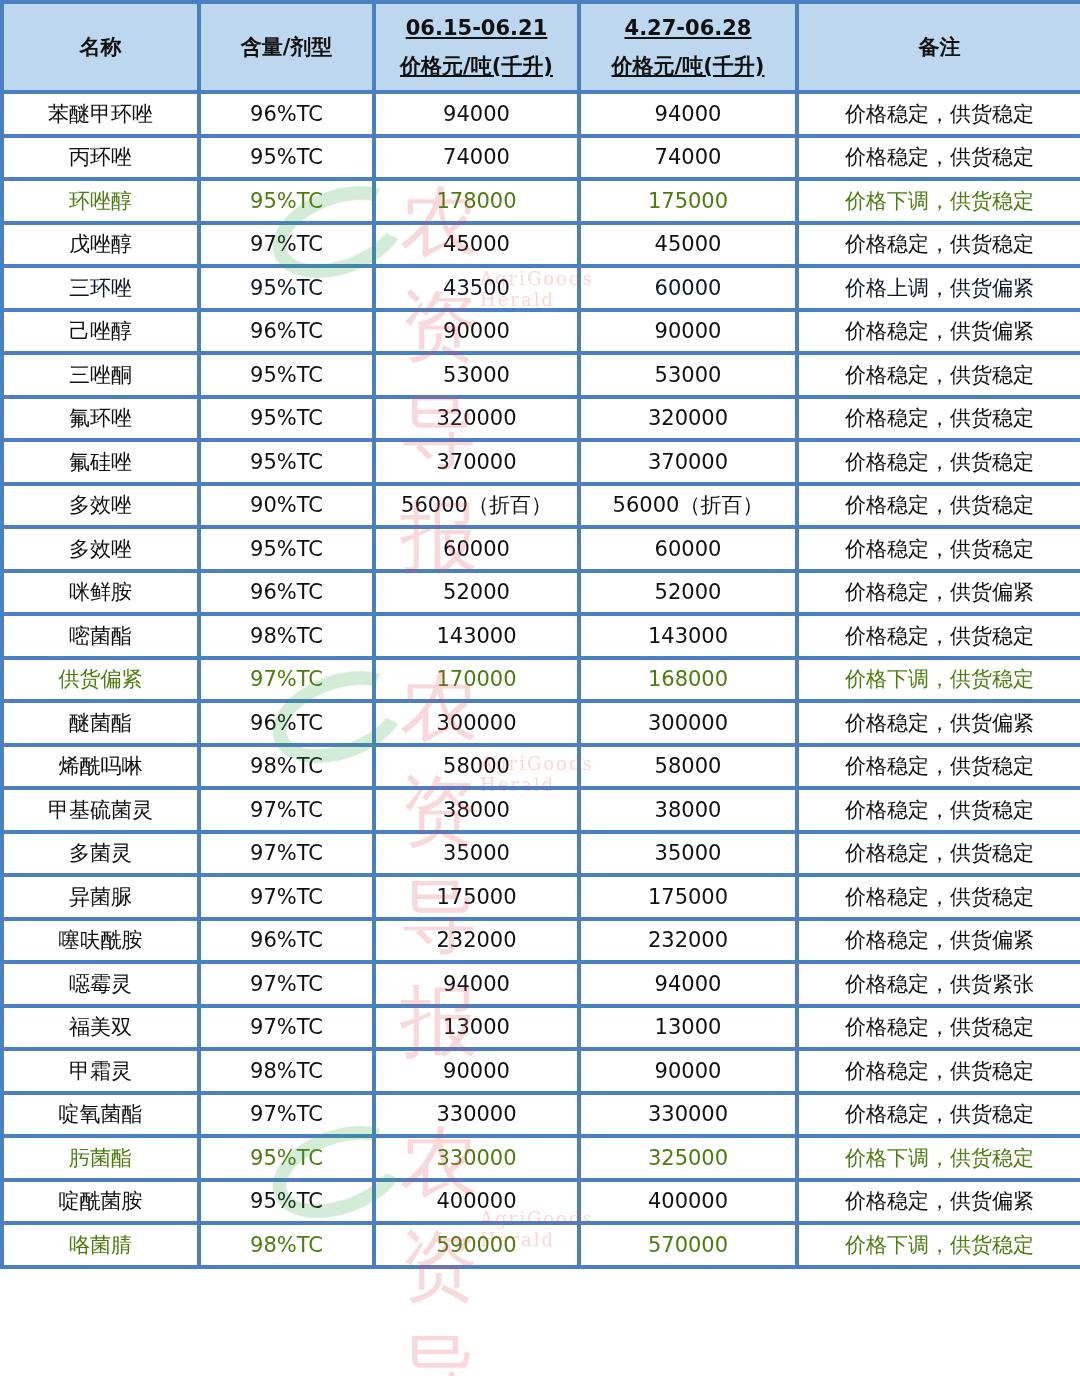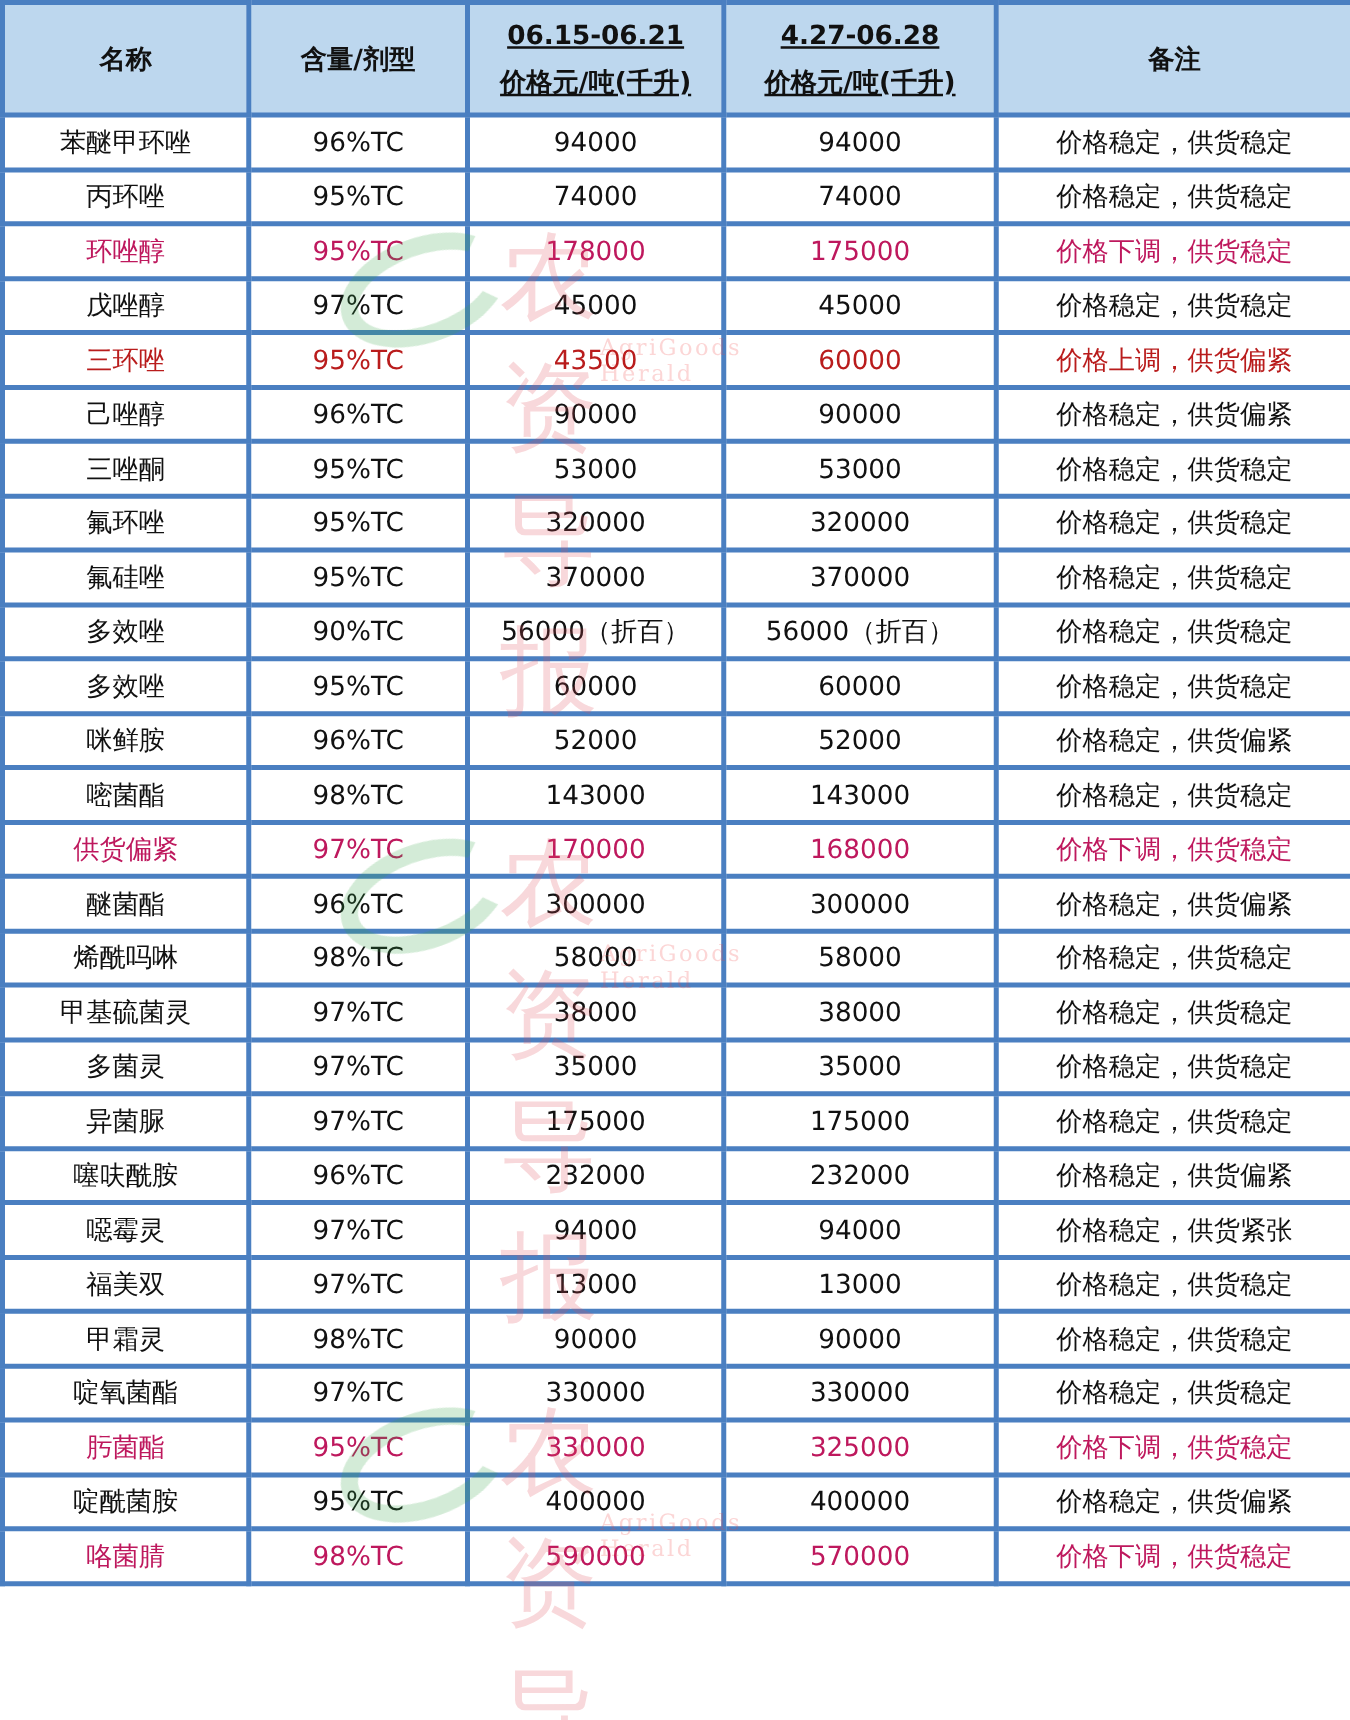--- a/index.html
+++ b/index.html
@@ -22,7 +22,7 @@
   .price-table tbody td {
     height: 39.5px; font-size: 21px; color: #111; background: transparent;
   }
-  .price-table tbody tr.down td { color: #be185d; }
+  .price-table tbody tr.down td { color: #4d7c0f; }
   .price-table tbody tr.up td { color: #b91c1c; }
   col.c1 { width: 197px; } col.c2 { width: 175px; } col.c3 { width: 205px; }
   col.c4 { width: 218px; } col.c5 { width: 285px; }

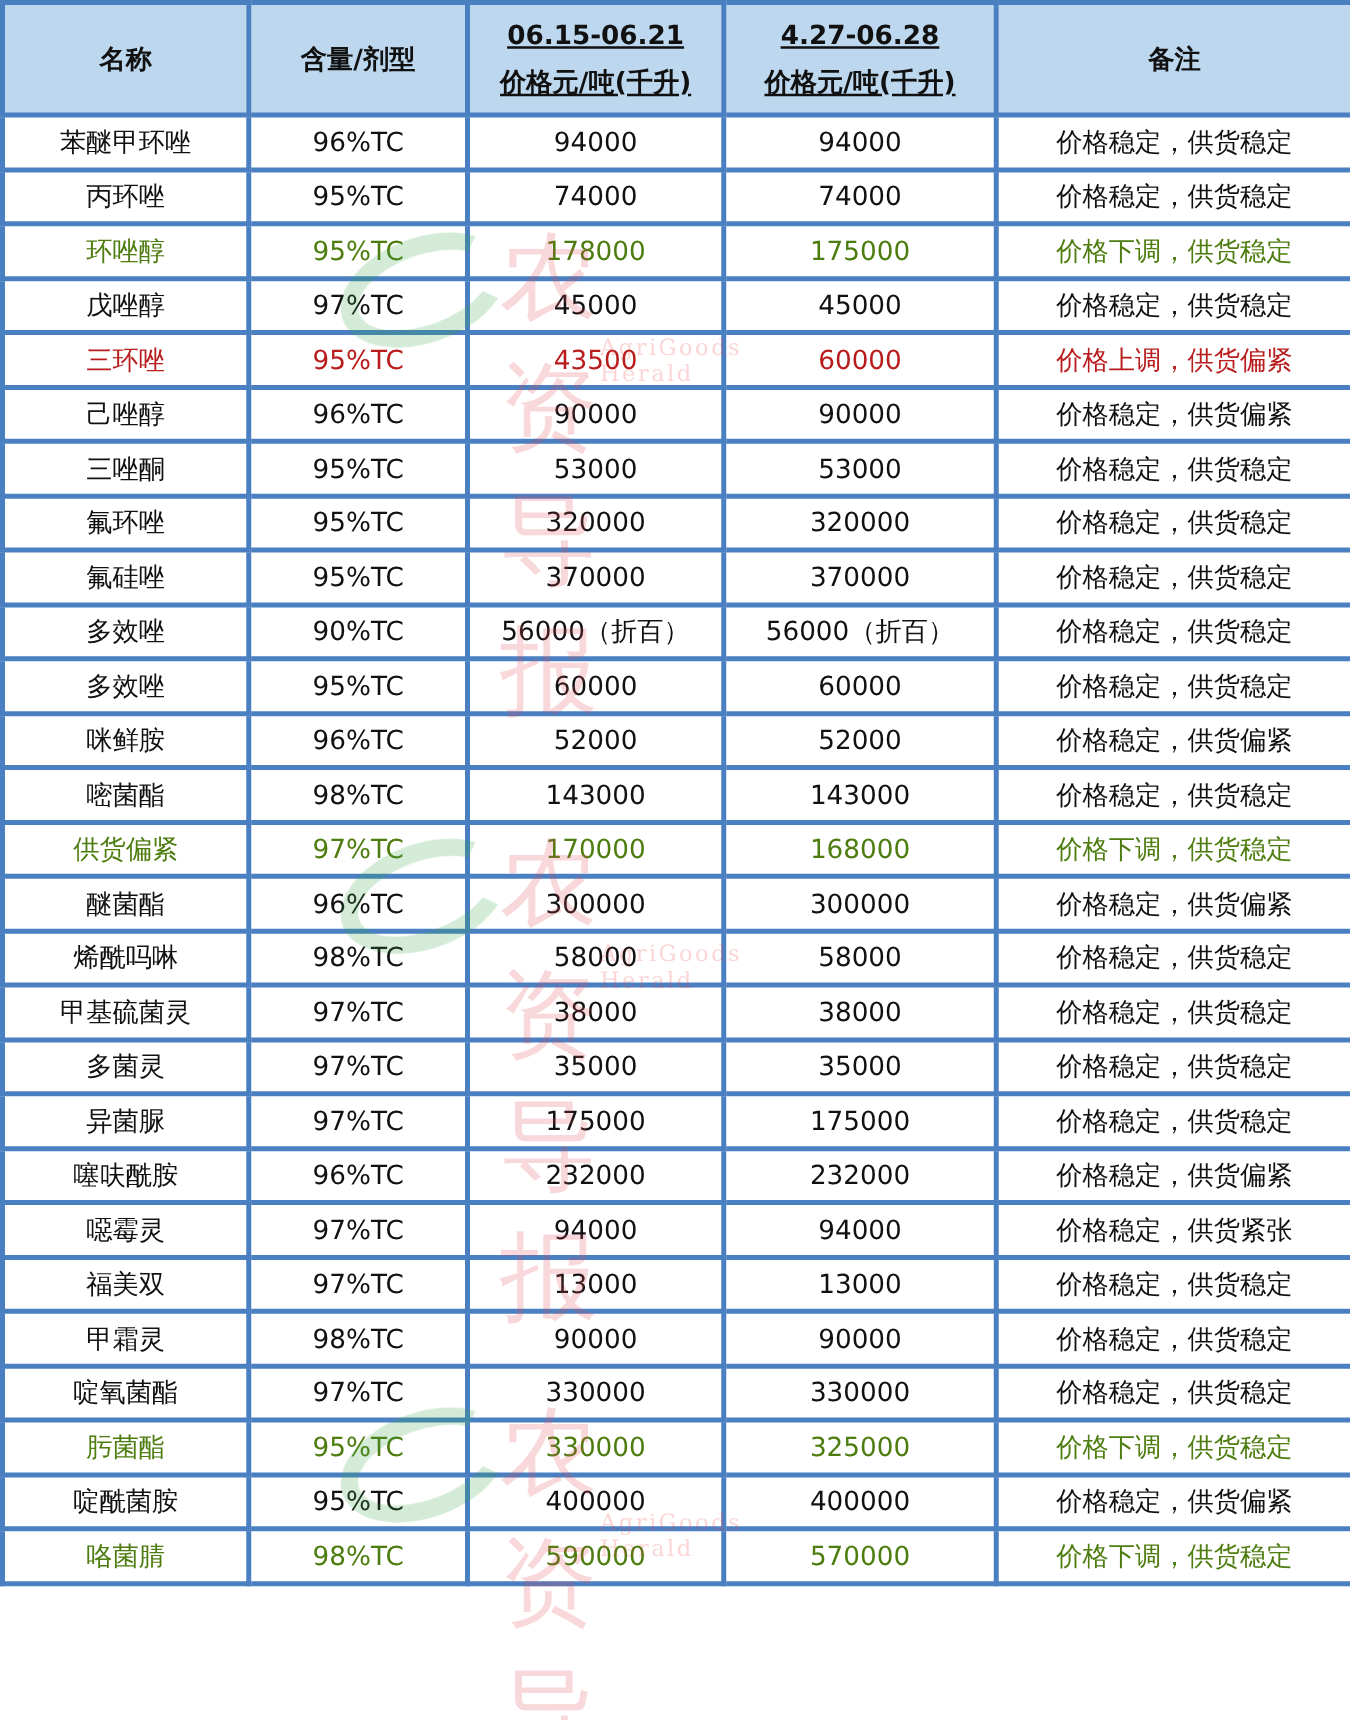--- a/index.html
+++ b/index.html
@@ -23,7 +23,7 @@
     height: 39.5px; font-size: 21px; color: #111; background: transparent;
   }
   .price-table tbody tr.down td { color: #4d7c0f; }
-  .price-table tbody tr.up td { color: #b91c1c; }
+  .price-table tbody tr.up td { color: #0f172a; }
   col.c1 { width: 197px; } col.c2 { width: 175px; } col.c3 { width: 205px; }
   col.c4 { width: 218px; } col.c5 { width: 285px; }
 

